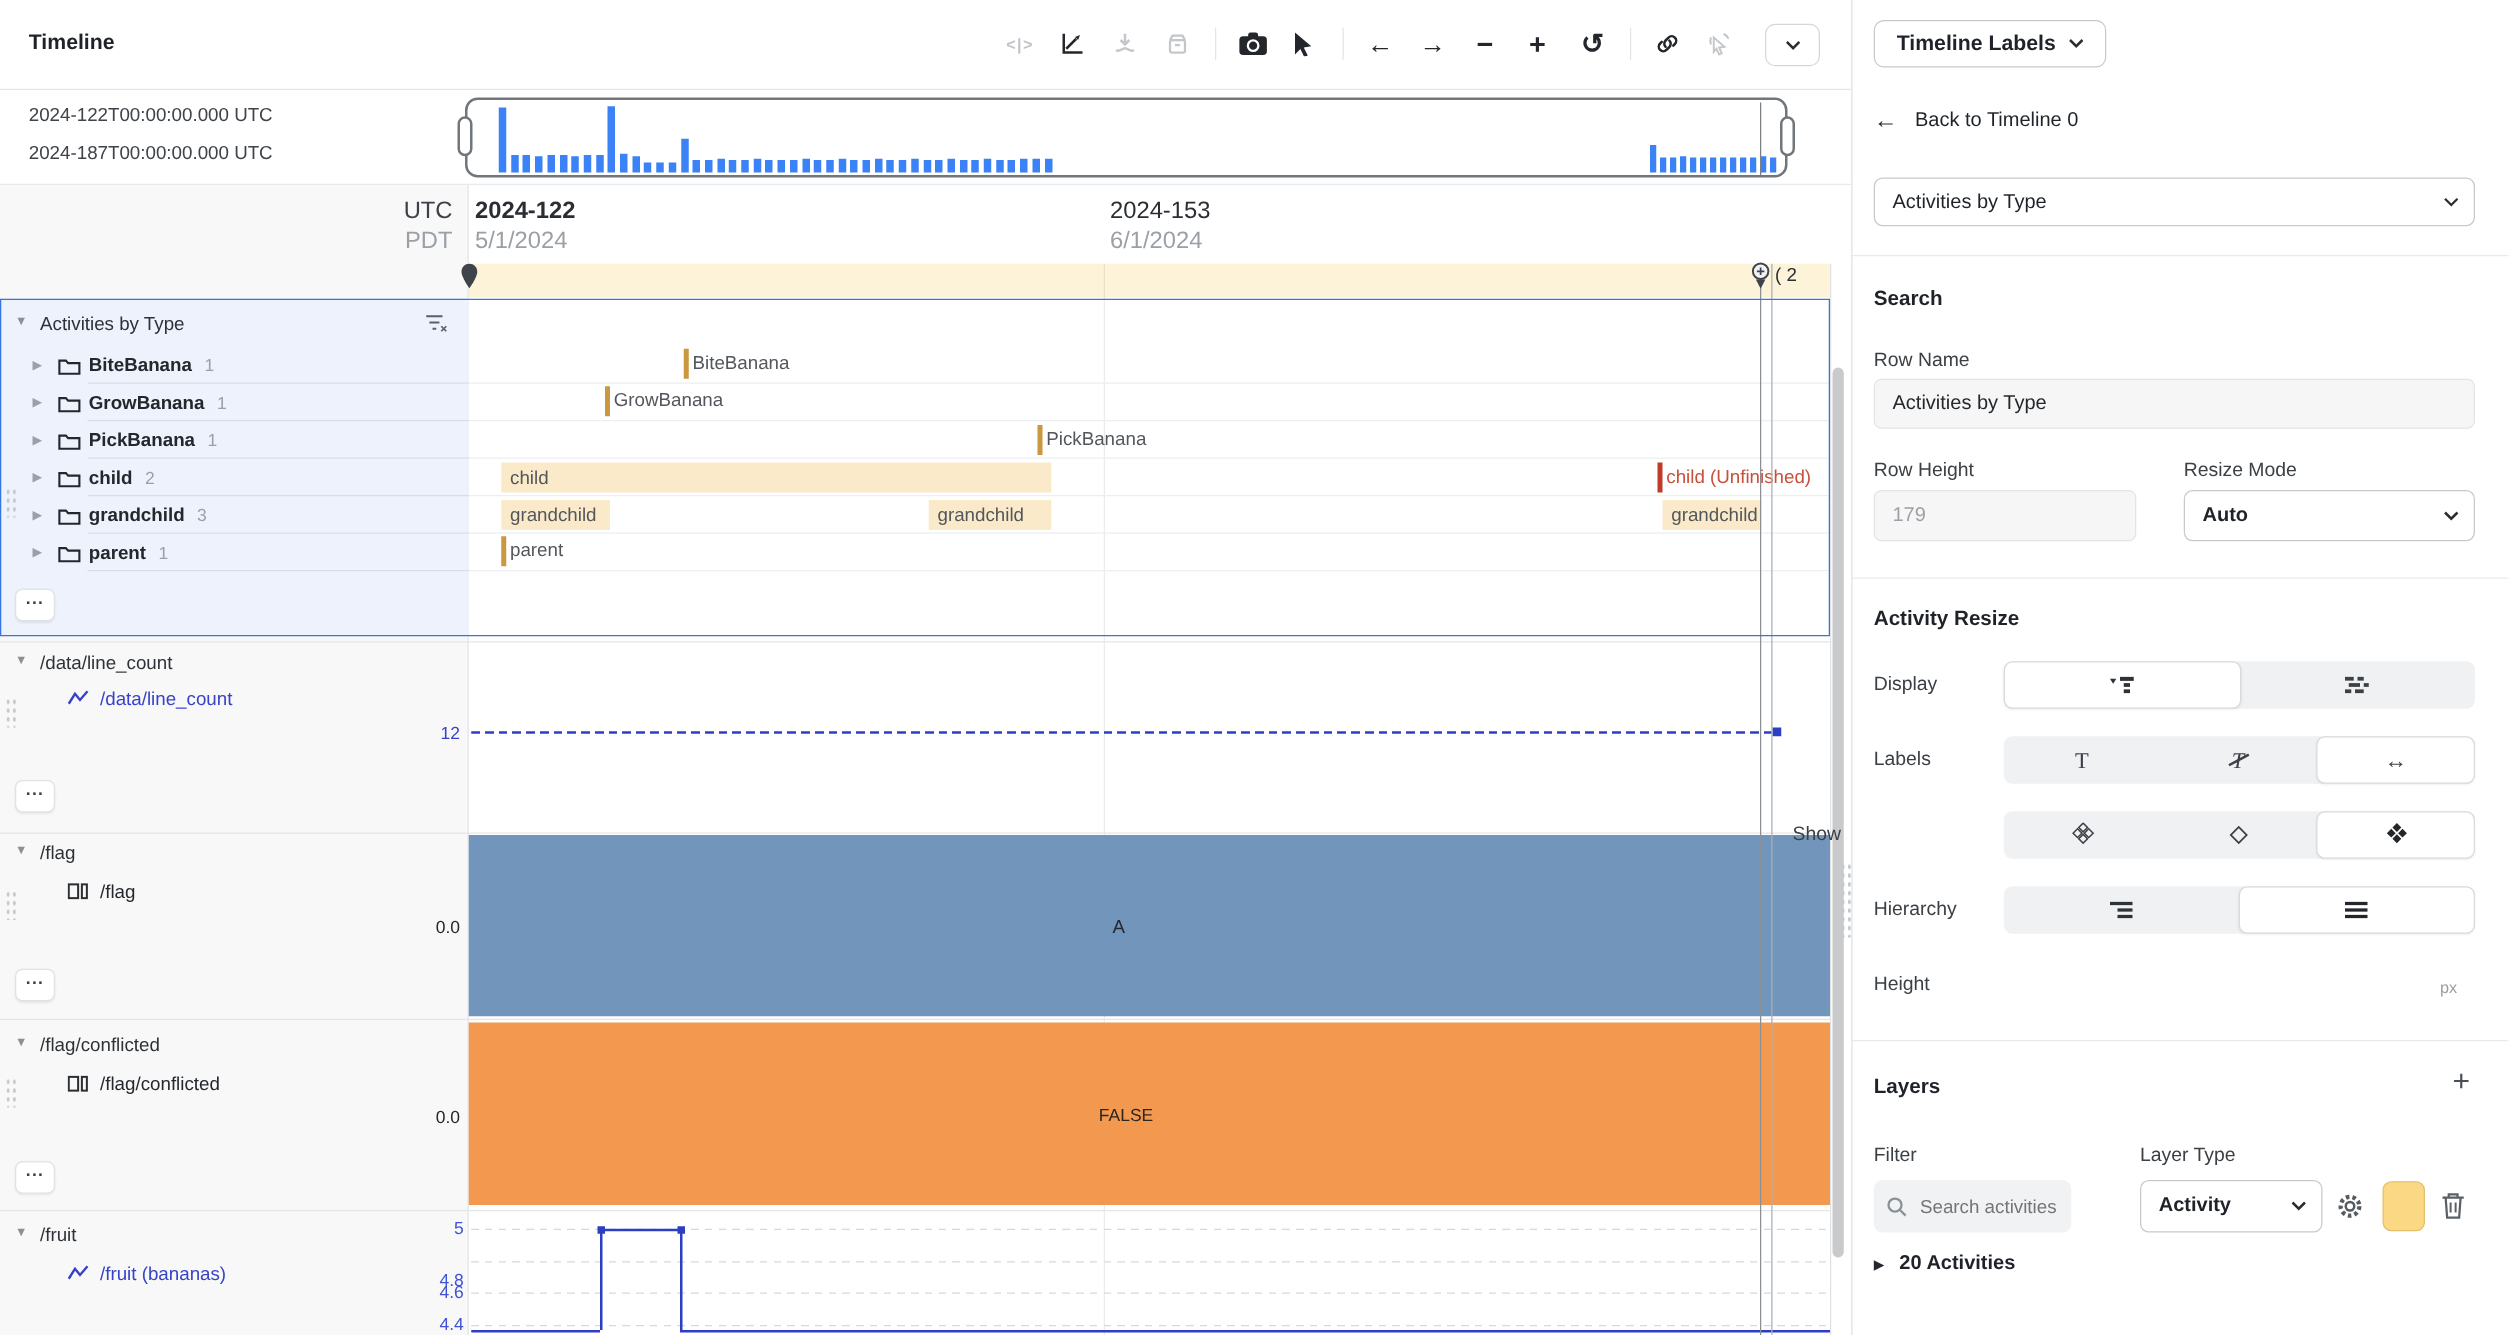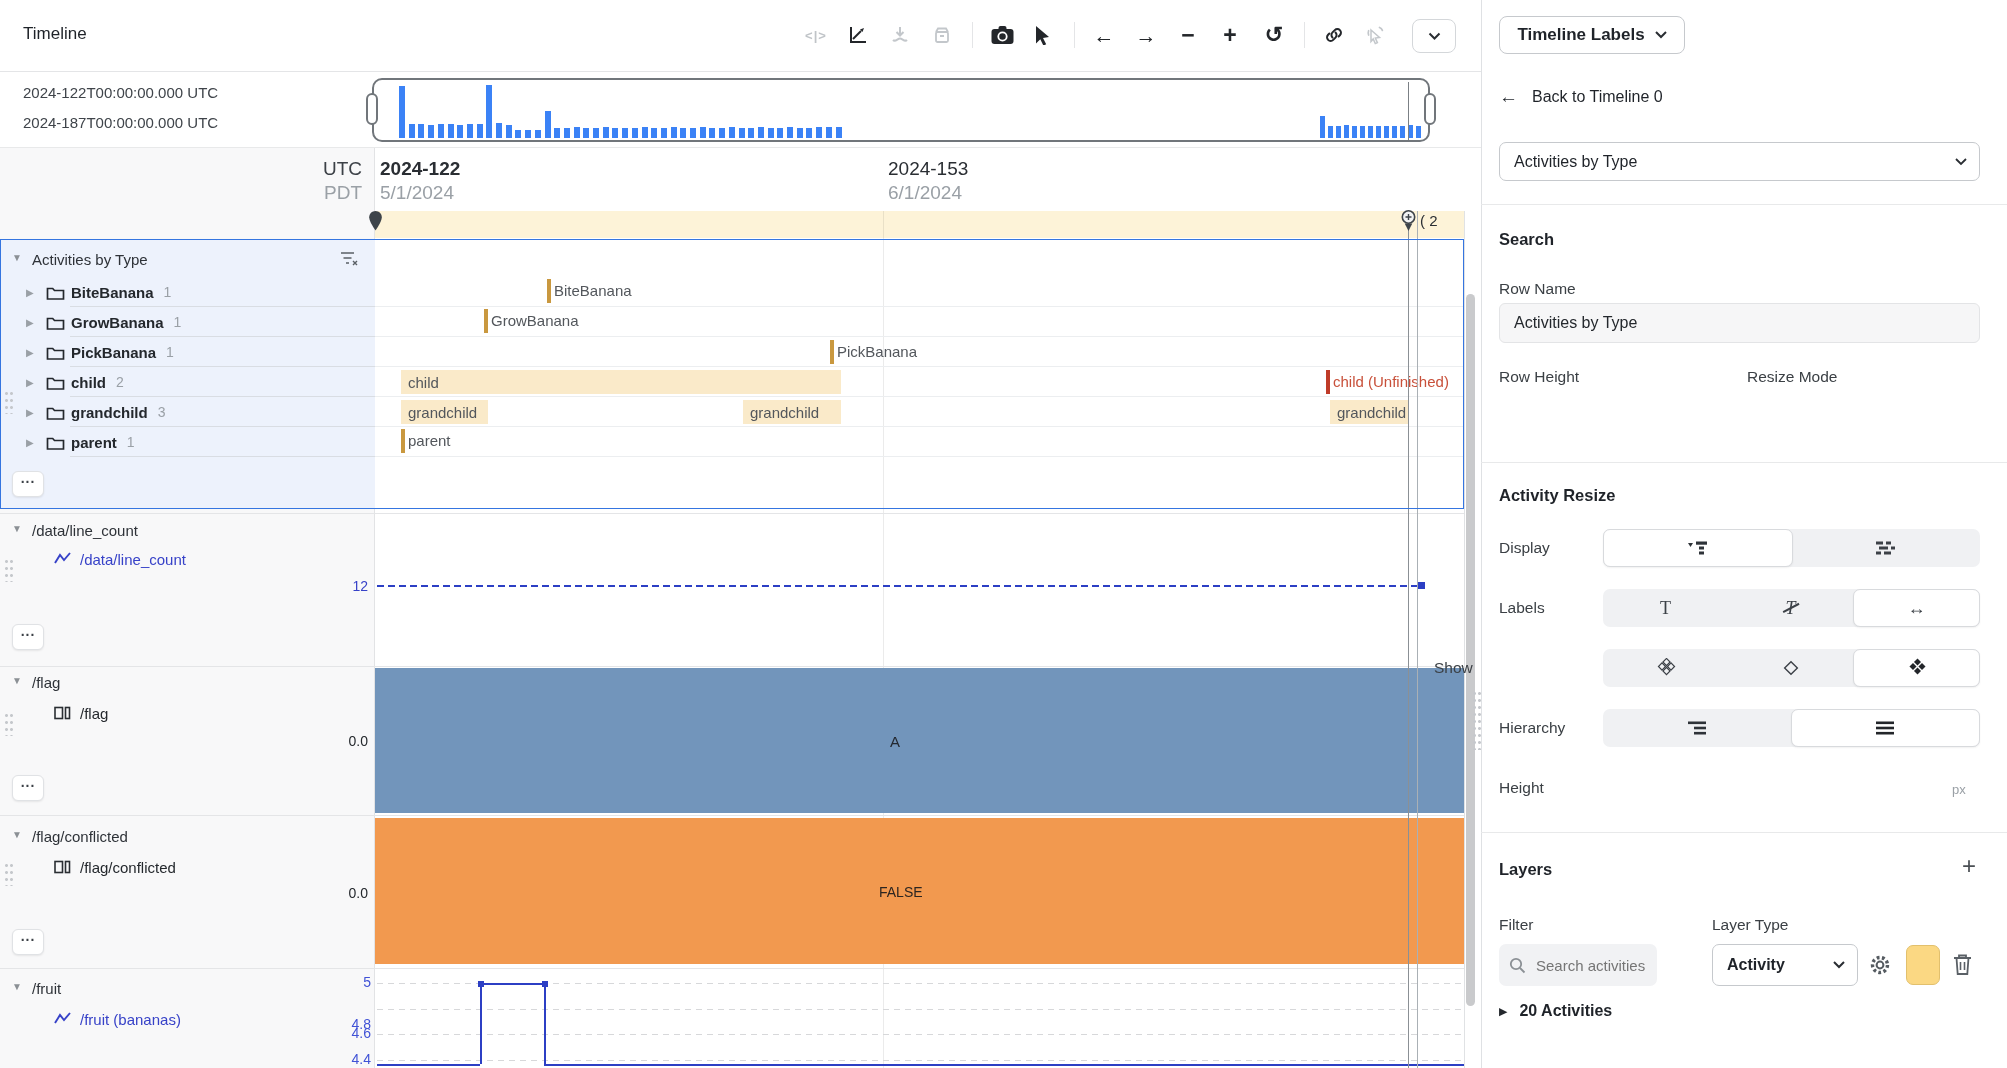--- a/index.html
+++ b/index.html
@@ -8,7 +8,7 @@
   .abs{position:absolute}
   
   .top-header{position:absolute;left:0;top:0;width:2007px;height:71px;background:#fff;border-bottom:1px solid #e4e5e7}
-  .app-title{position:absolute;left:23px;top:24px;font-size:17px;font-weight:400;color:#1f2329}
+  .app-title{position:absolute;left:23px;top:24px;font-size:17px;font-weight:700;color:#1f2329}
   .tool{position:absolute;top:21px;width:28px;height:28px;display:flex;align-items:center;justify-content:center;cursor:pointer}
   .glyph{font-size:21px;font-weight:600;color:#23262a;line-height:1}
   .glyph.dim{color:#c0c4c8;font-size:13px;font-weight:700;letter-spacing:1px}

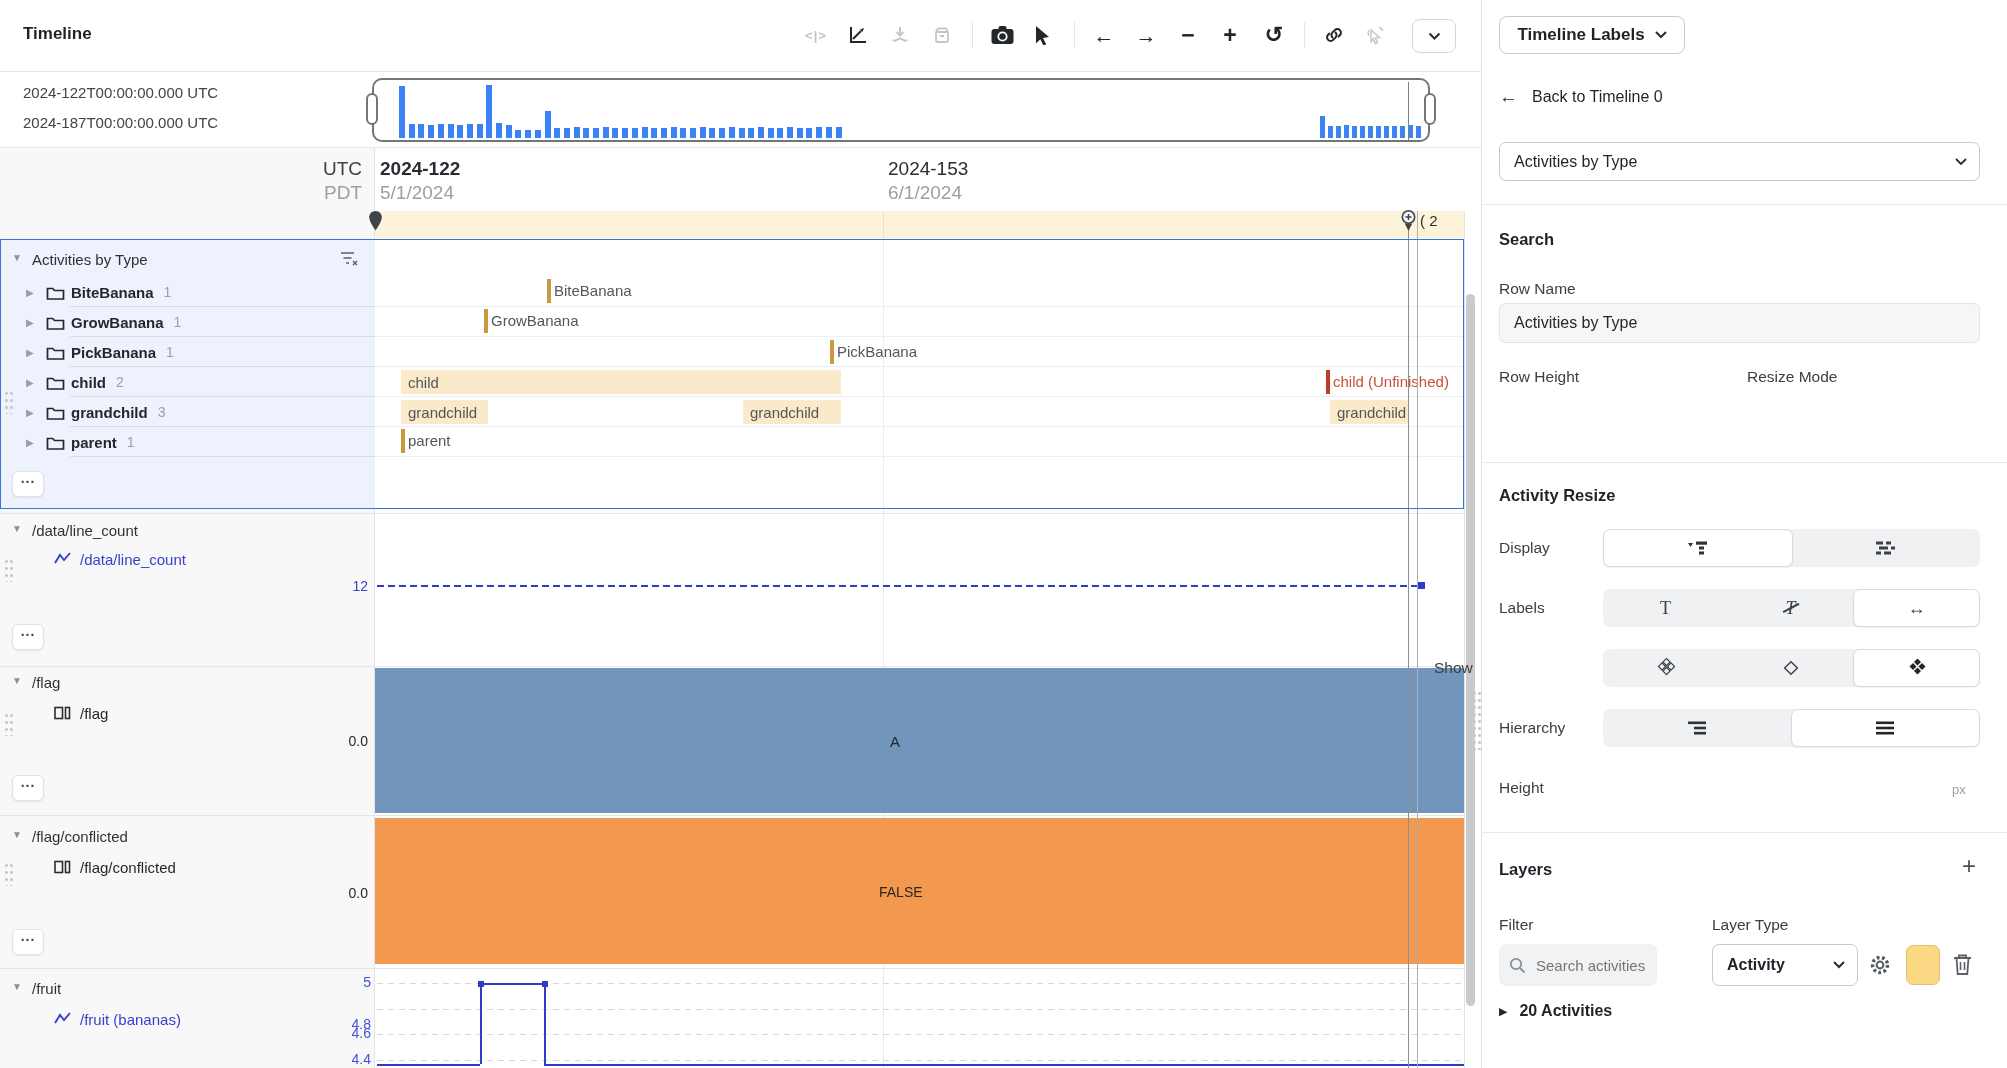--- a/index.html
+++ b/index.html
@@ -446,6 +446,7 @@
   <input class="rp-input" style="left: 1499px; top: 303px; width: 481px; height: 40px;" value="Activities by Type">
 
   <div class="rp-label" style="left:1499px;top:368px">Row Height</div>
+  <input class="rp-input" style="left: 1499px; top: 392px; width: 210px; height: 41px; color: rgb(155, 161, 167);" disabled="" value="179">
   <div class="rp-label" style="left:1747px;top:368px">Resize Mode</div>
 
   <div class="rp-divider" style="top:462px"></div>

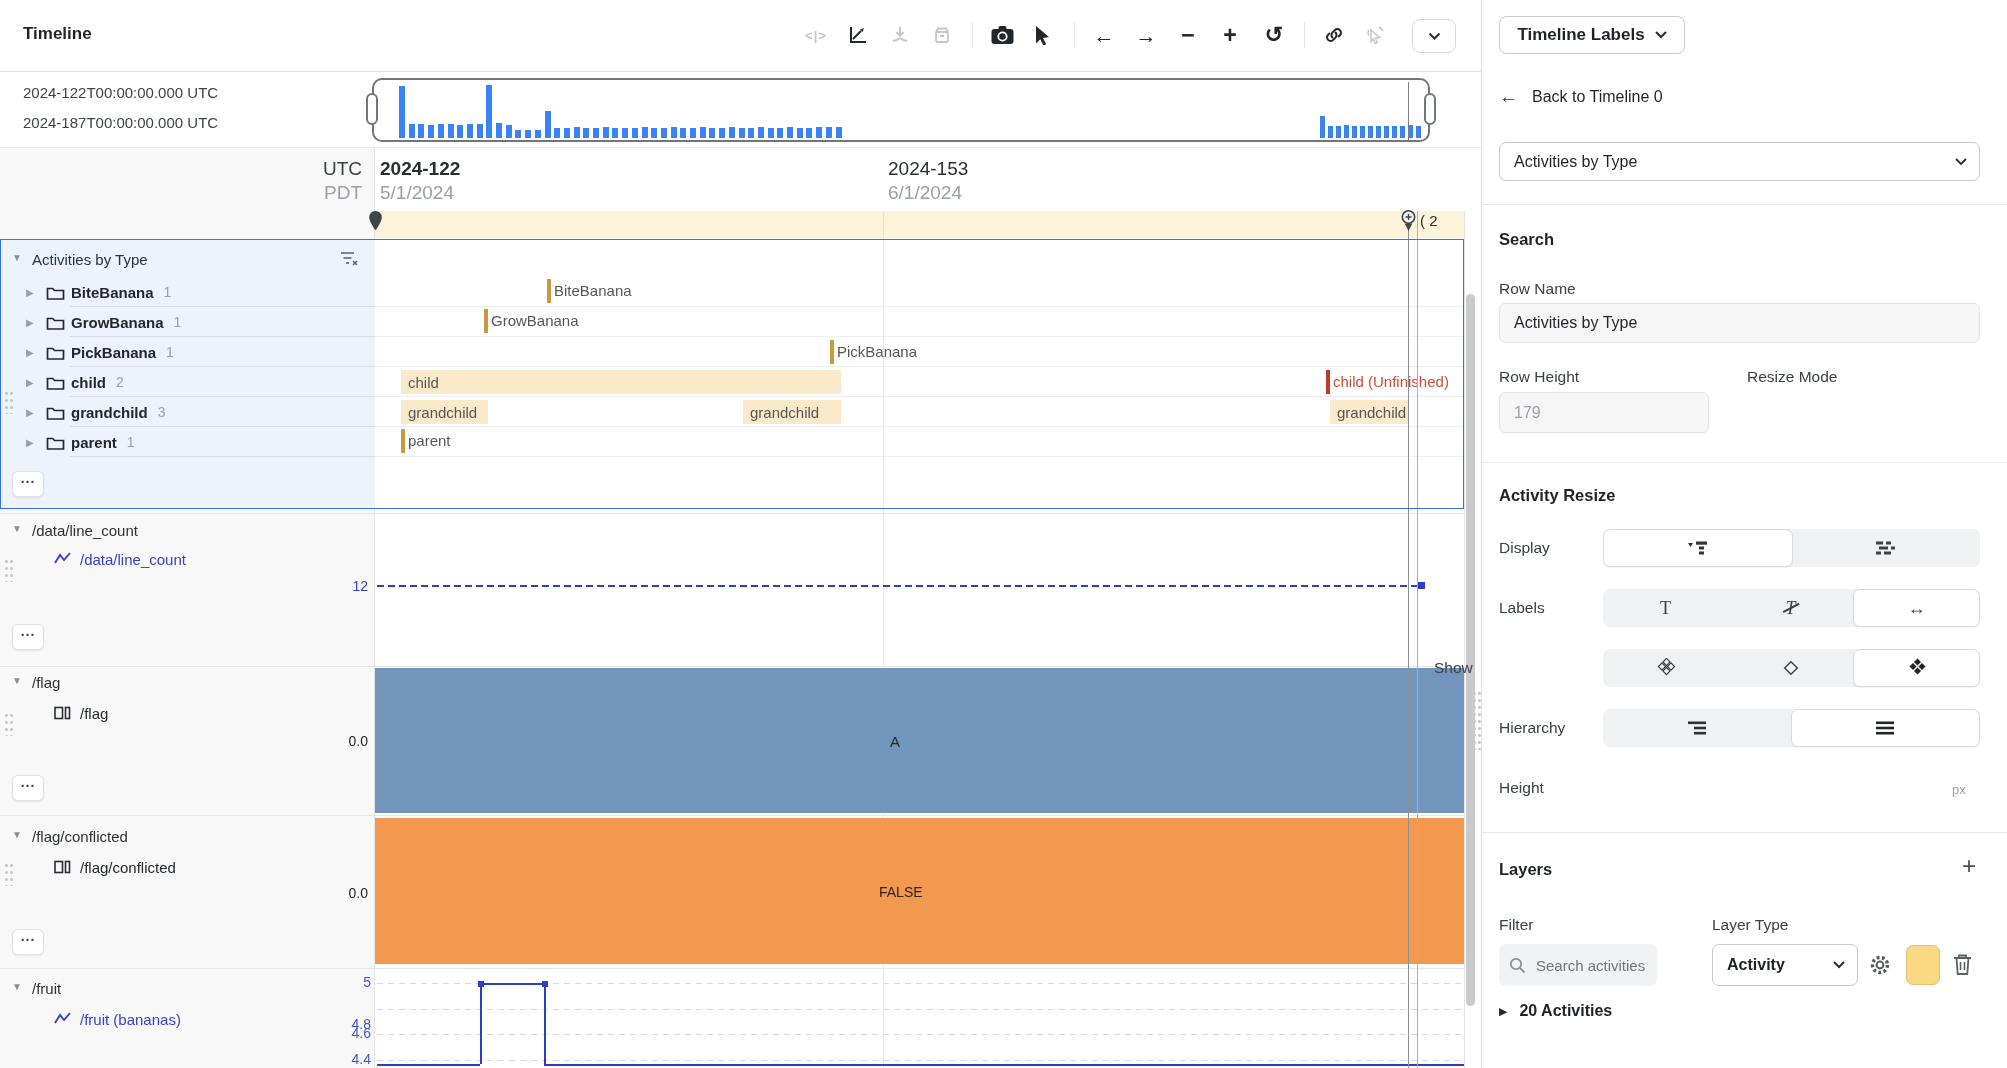--- a/index.html
+++ b/index.html
@@ -448,6 +448,12 @@
   <div class="rp-label" style="left:1499px;top:368px">Row Height</div>
   <input class="rp-input" style="left: 1499px; top: 392px; width: 210px; height: 41px; color: rgb(155, 161, 167);" disabled="" value="179">
   <div class="rp-label" style="left:1747px;top:368px">Resize Mode</div>
+  <div class="rp-select" style="left:1747px;top:392px;width:233px;height:41px">
+    <span>Auto</span>
+    <svg width="12" height="8">
+        <path d="M1 1l5 5 5-5" stroke="#2a2e33" stroke-width="2" fill="none"></path>
+      </svg>
+  </div>
 
   <div class="rp-divider" style="top:462px"></div>
   <div class="rp-heading" style="left:1499px;top:486px">Activity Resize</div>

